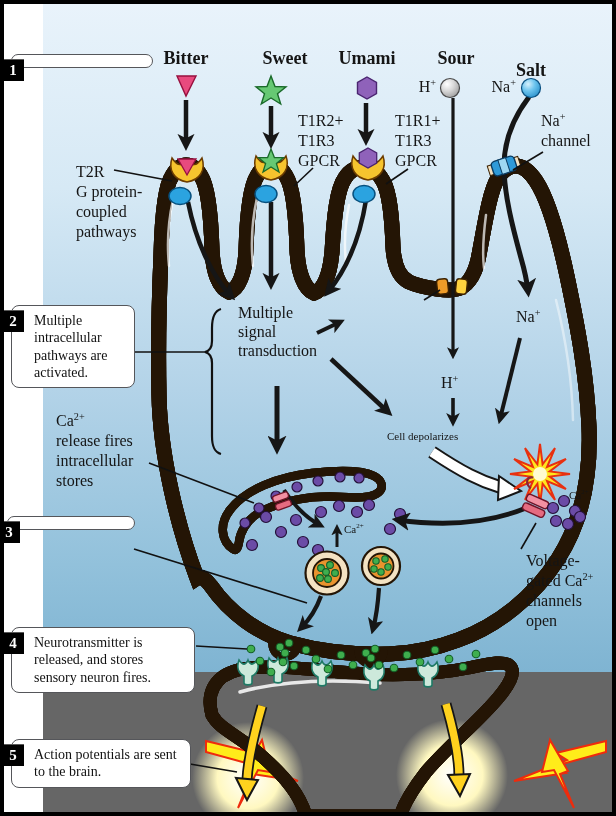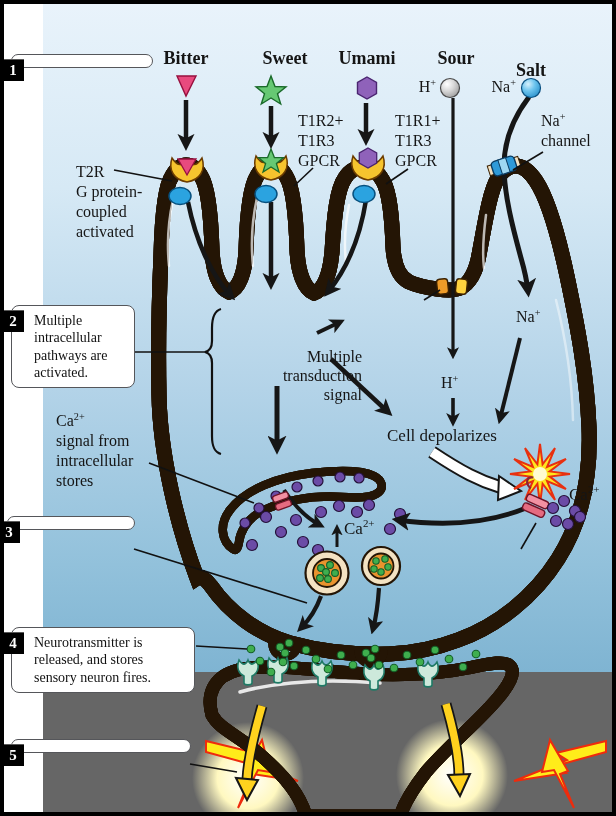--- a/index.html
+++ b/index.html
@@ -326,7 +326,7 @@
   <div>T2R</div>
         <div>G protein-</div>
   <div>coupled</div>
-        <div>activated</div>
+        <div>pathways</div>
 </div>
 <div class="lbl" style="left:298px;top:111px">
   <div>T1R2+</div>

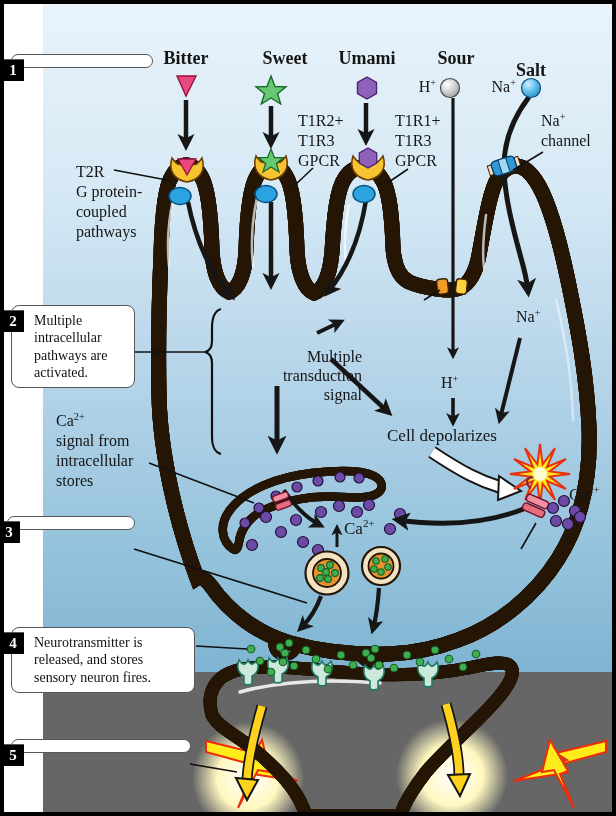--- a/index.html
+++ b/index.html
@@ -12,7 +12,7 @@
   .lbl{position:absolute;color:#151515;font-size:16px;line-height:20px;white-space:nowrap;z-index:2;}
   .lbl.cx{transform:translateX(-50%);}
   .lbl.big{font-weight:bold;font-size:18px;}
-  .lbl.center{text-align:right;white-space:normal;line-height:19px;margin-top:44px;}
+  .lbl.center{text-align:left;white-space:normal;line-height:19px;}
   .lbl.right{text-align:right;}
   .lbl.md{font-size:17px;}
   sup{font-size:64%;line-height:0;}

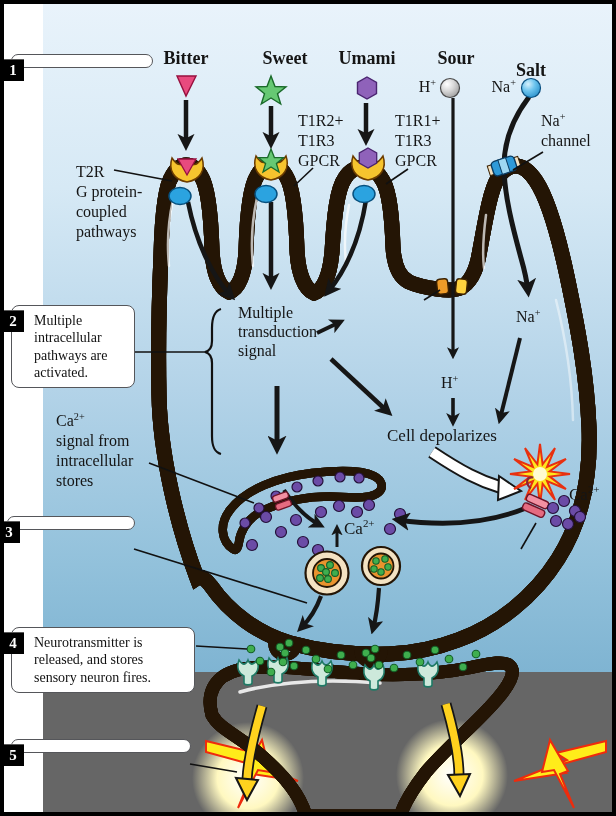--- a/index.html
+++ b/index.html
@@ -344,8 +344,8 @@
 </div>
 <div class="lbl center" style="left:238px;top:303px;width:124px">
   <div>Multiple</div>
+        <div>signal</div>
         <div>transduction</div>
-        <div>signal</div>
 </div>
 <div class="lbl" style="left:516px;top:307px"><span>Na</span><sup>+</sup></div>
 <div class="lbl" style="left:441px;top:373px"><span>H</span><sup>+</sup></div>

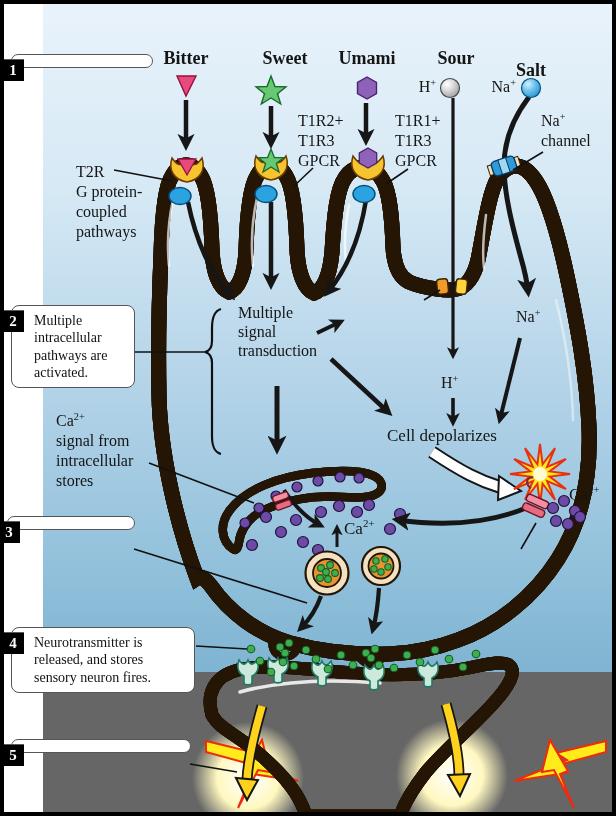--- a/index.html
+++ b/index.html
@@ -352,7 +352,7 @@
 <div class="lbl md" style="left:387px;top:426px">Cell depolarizes</div>
 <div class="lbl" style="left:56px;top:411px">
   <div><span>Ca</span><sup>2+</sup></div>
-  <div>signal from</div>
+  <div>release fires</div>
         <div>intracellular</div>
         <div>stores</div>
 </div>

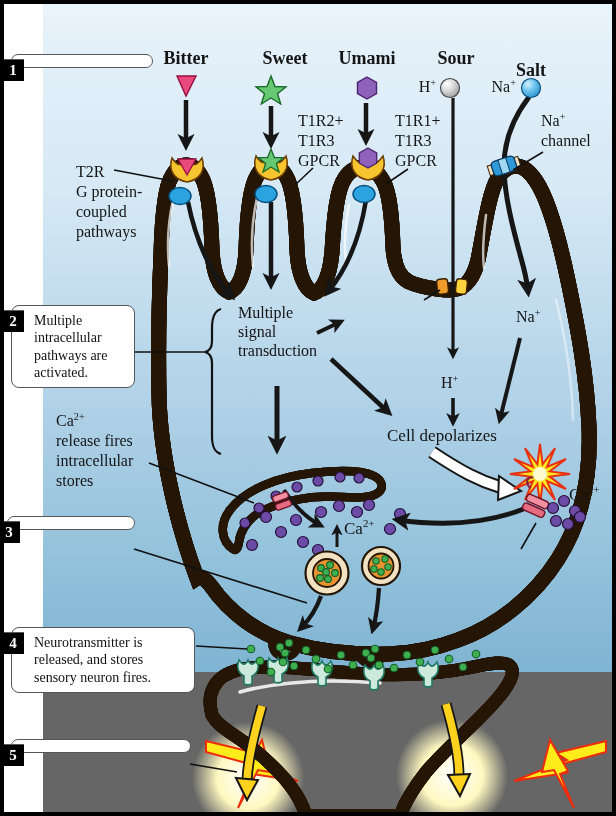--- a/index.html
+++ b/index.html
@@ -14,7 +14,7 @@
   .lbl.big{font-weight:bold;font-size:18px;}
   .lbl.center{text-align:left;white-space:normal;line-height:19px;}
   .lbl.right{text-align:right;}
-  .lbl.md{font-size:17px;}
+  .lbl.md{font-size:11px;}
   sup{font-size:64%;line-height:0;}
   .stepbox{position:absolute;background:#fff;border:1.8px solid #55565a;border-radius:8px;
            padding:6px 6px 6px 22px;font-size:14px;line-height:1.24;color:#111;z-index:3;

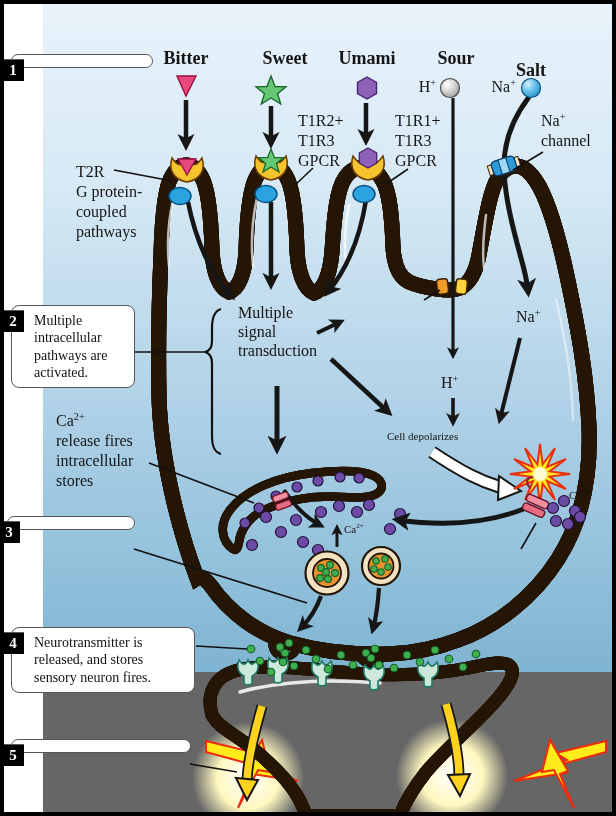--- a/index.html
+++ b/index.html
@@ -358,6 +358,12 @@
 </div>
 <div class="lbl md" style="left:344px;top:519px"><span>Ca</span><sup>2+</sup></div>
 <div class="lbl md" style="left:569px;top:485px"><span>Ca</span><sup>2+</sup></div>
+<div class="lbl" style="left:526px;top:551px">
+  <div>Voltage-</div>
+  <div><span>gated Ca</span><sup>2+</sup></div>
+  <div>channels</div>
+        <div>open</div>
+</div>
 
 <div class="stepbox" style="left:11px;top:54px;width:142px">
   <span class="badge">1</span>

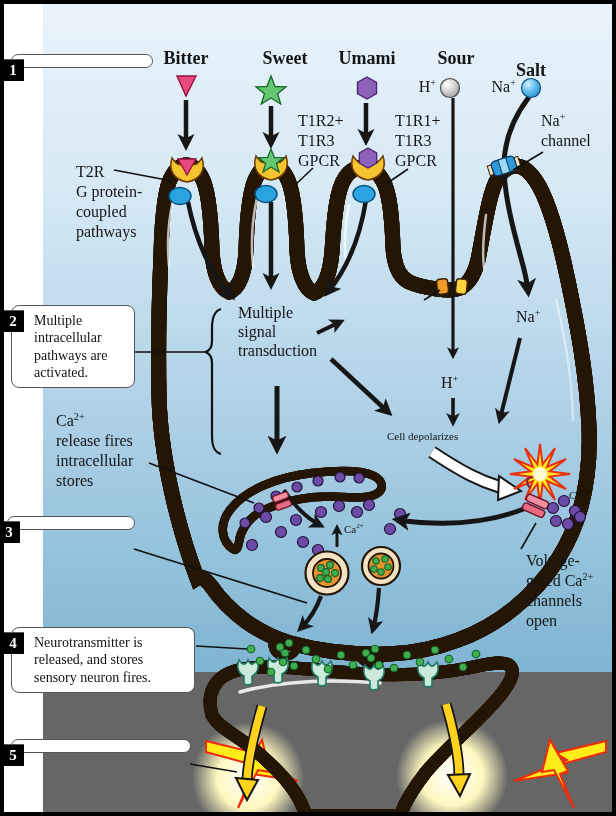--- a/index.html
+++ b/index.html
@@ -381,6 +381,7 @@
 </div>
 <div class="stepbox" style="left:11px;top:739px;width:180px">
   <span class="badge">5</span>
+  <span>Action potentials are sent to the brain.</span>
 </div>
 
 </div>

